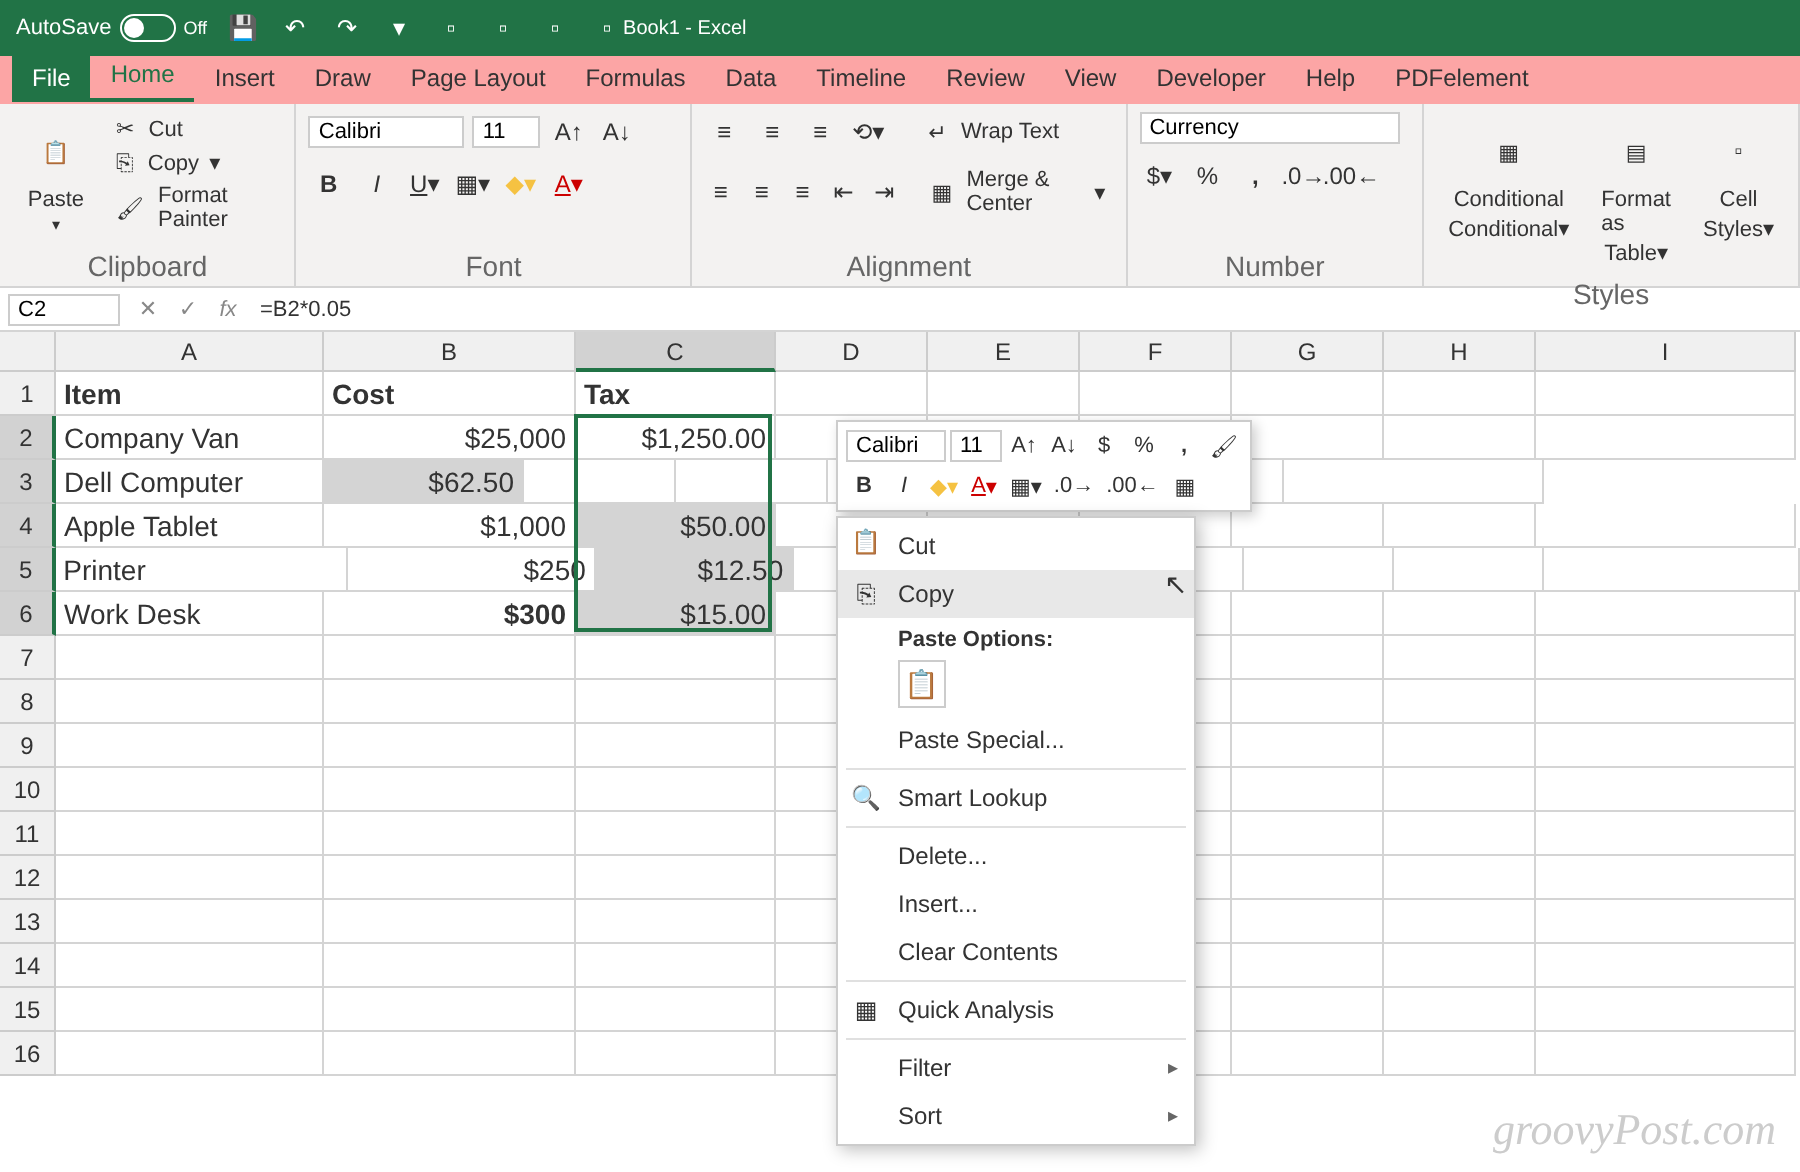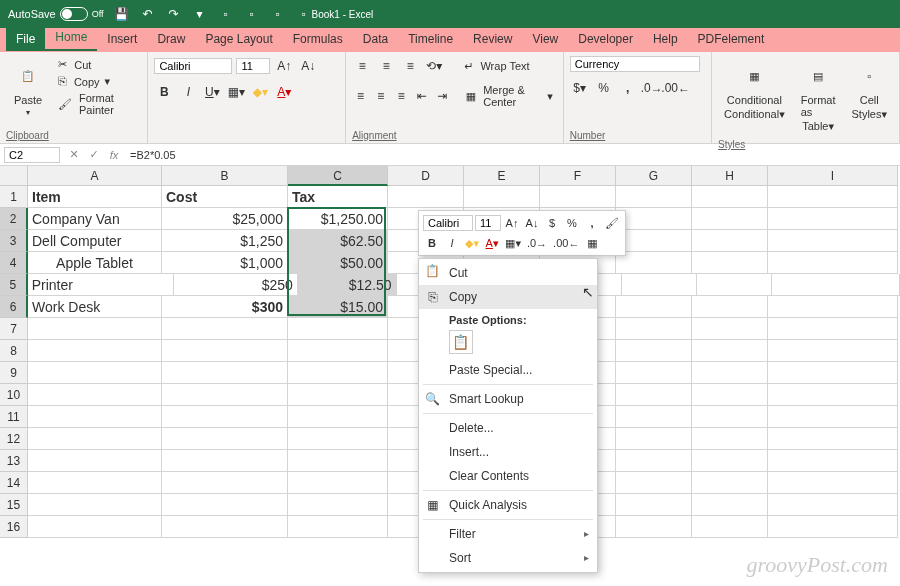--- a/index.html
+++ b/index.html
@@ -17,7 +17,7 @@
 .menubar .tab.active { border-bottom: 2px solid #217346; color: #217346; font-weight: 400; }
 .ribbon { background: #f3f2f1; height: 92px; display: flex; border-bottom: 1px solid #d4d4d4; }
 .ribbon-group { border-right: 1px solid #d4d4d4; padding: 4px 6px 2px; display: flex; flex-direction: column; justify-content: space-between; }
-.ribbon-group-label { text-align: left; font-size: 10px; color: #666; padding-top: 2px; text-decoration: underline; }
+.ribbon-group-label { text-align: center; font-size: 14px; color: #666; padding-top: 2px; }
 .ribbon-row { display: flex; align-items: center; gap: 4px; }
 .ribbon-btn { padding: 2px 4px; font-size: 11px; display: flex; align-items: center; gap: 2px; }
 .ribbon-big { display: flex; flex-direction: column; align-items: center; padding: 4px 6px; gap: 2px; font-size: 11px; }

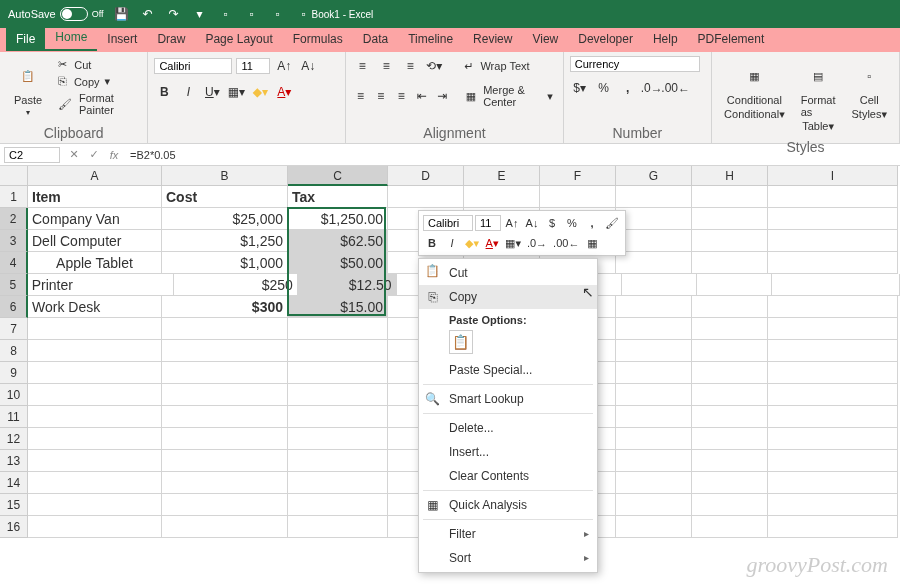--- a/index.html
+++ b/index.html
@@ -139,6 +139,7 @@
         <span class="fmt-btn" style="color:#c00"><u>A</u>▾</span>
       </div>
     </div>
+    <div class="ribbon-group-label">Font</div>
   </div>
 
   <div class="ribbon-group" style="width:220px">

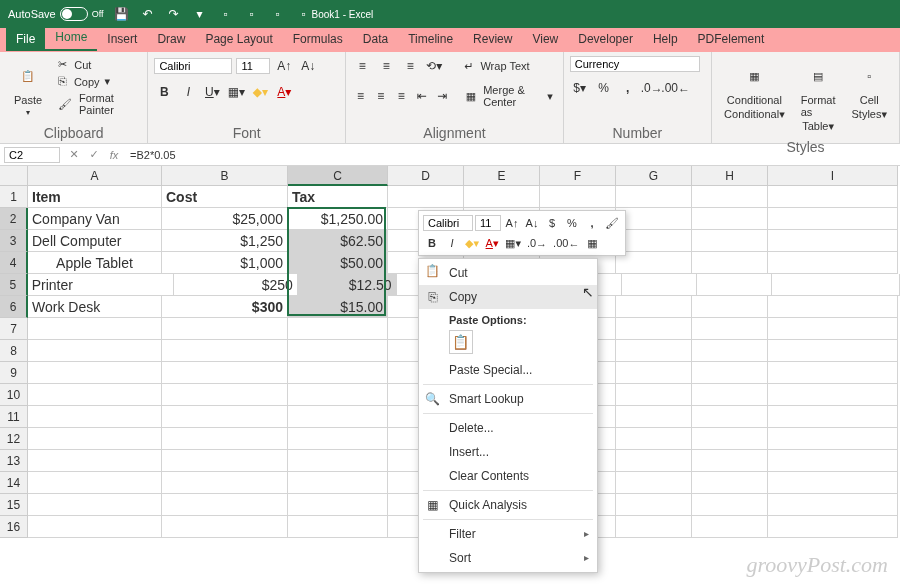--- a/index.html
+++ b/index.html
@@ -253,7 +253,6 @@
     <div class="row">
       <div class="row-h sel">3</div>
       <div class="cell" style="width: 134px;">Dell Computer</div>
-      <div class="cell right" style="width: 126px;">$1,250</div>
       <div class="cell right sel" style="width: 100px;">$62.50</div>
       <div class="cell" style="width: 76px;"></div>
       <div class="cell" style="width: 76px;"></div>

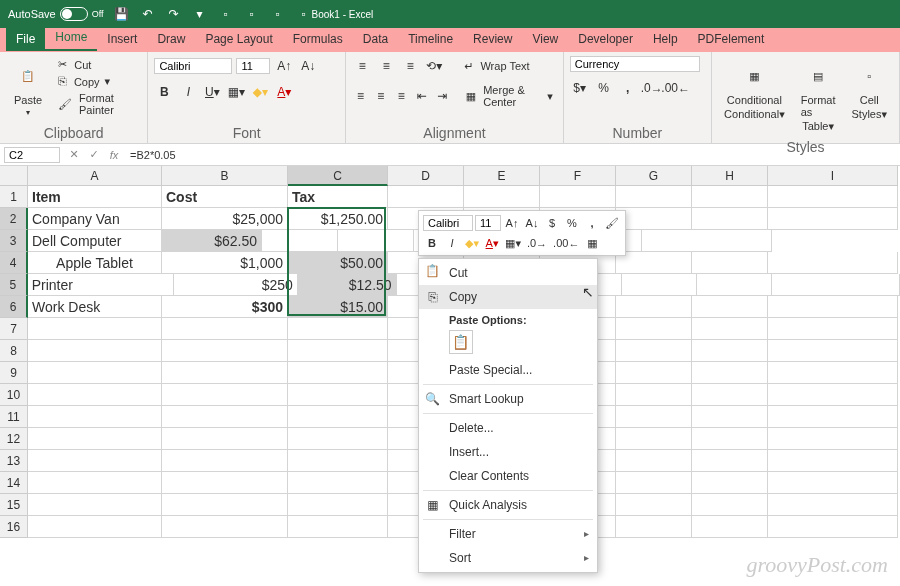--- a/index.html
+++ b/index.html
@@ -263,7 +263,7 @@
     </div>
     <div class="row">
       <div class="row-h sel">4</div>
-      <div class="cell" style="width: 134px; text-align: center;">Apple Tablet</div>
+      <div class="cell" style="width: 134px;">Apple Tablet</div>
       <div class="cell right" style="width: 126px;">$1,000</div>
       <div class="cell right sel" style="width: 100px;">$50.00</div>
       <div class="cell" style="width: 76px;"></div>

